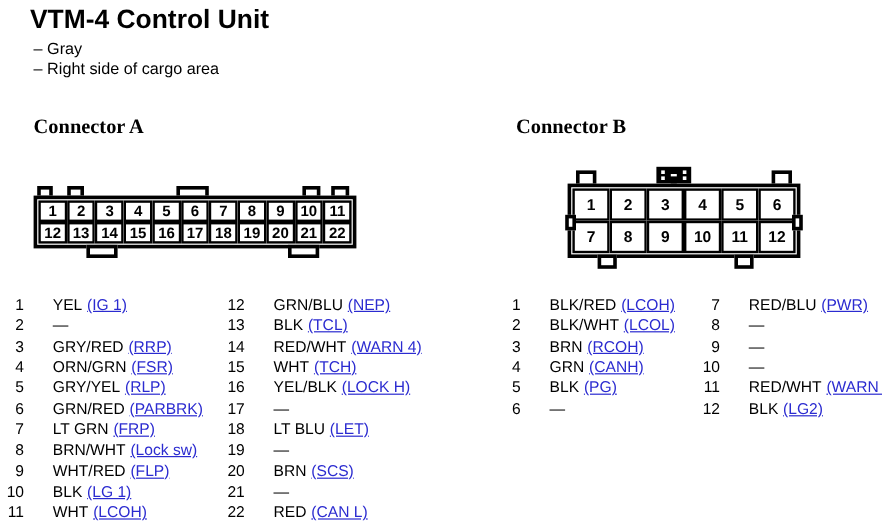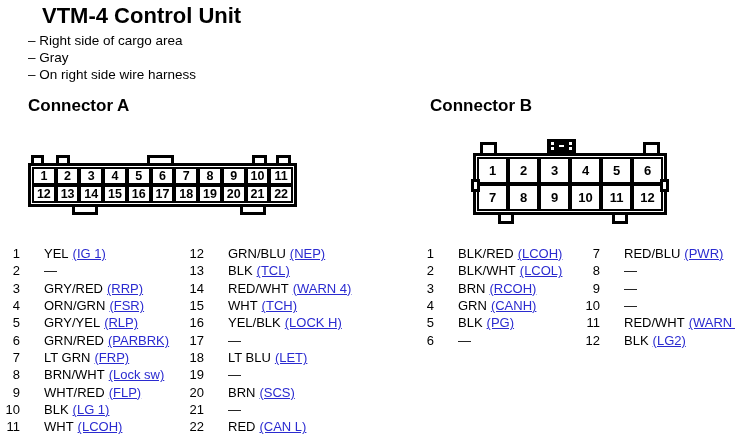--- a/index.html
+++ b/index.html
@@ -9,7 +9,7 @@
     font-family:"Liberation Sans", sans-serif;
   }
   .page-title {
-    position:absolute; left:42px; top:3px;
+    position:absolute; left:25px; top:3px;
     font-size:22px; font-weight:bold; white-space:nowrap;
   }
   .notes {

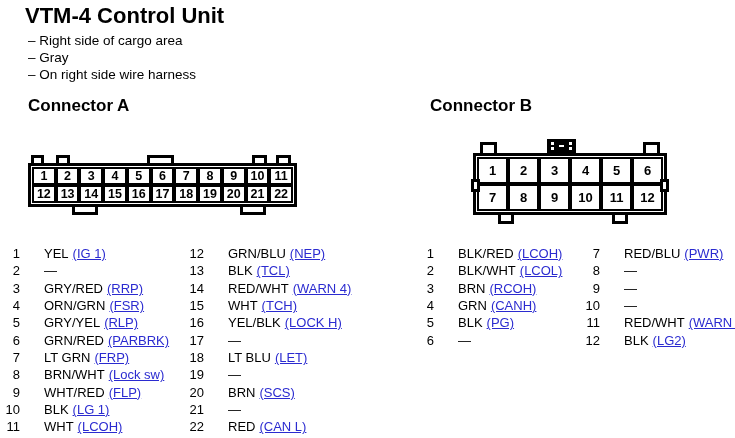--- a/index.html
+++ b/index.html
@@ -99,8 +99,8 @@
 <div class="page-title">VTM-4 Control Unit</div>
 
 <div class="notes">
+  <div>– Gray</div>
   <div>– Right side of cargo area</div>
-  <div>– Gray</div>
   <div>– On right side wire harness</div>
 </div>
 

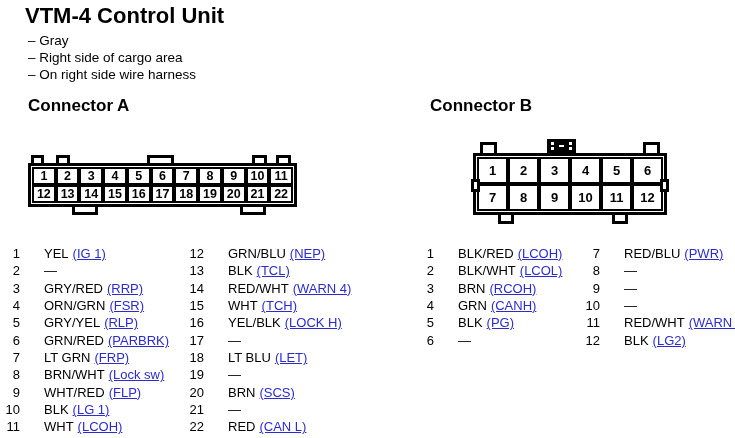--- a/index.html
+++ b/index.html
@@ -101,7 +101,6 @@
 <div class="notes">
   <div>– Gray</div>
   <div>– Right side of cargo area</div>
-  <div>– On right side wire harness</div>
 </div>
 
 <div class="conn-heading" id="heading-a">Connector A</div>

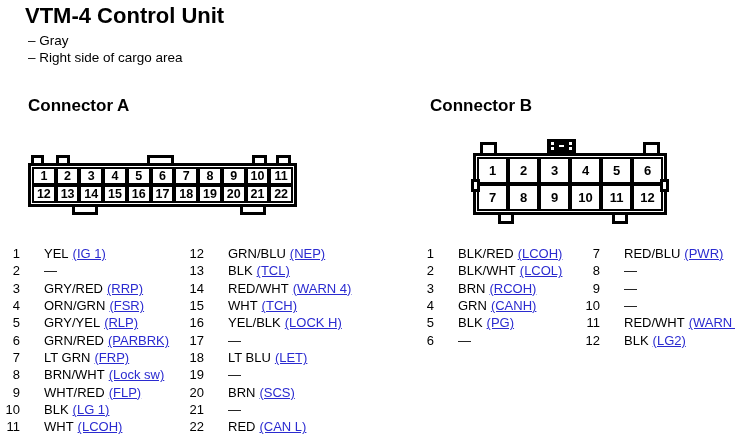--- a/index.html
+++ b/index.html
@@ -18,7 +18,7 @@
   }
   .conn-heading {
     position:absolute; top:96px;
-    font-size:17px; font-weight:bold; white-space:nowrap;
+    font-size:17px; font-weight:bold; white-space:nowrap;font-family:Liberation Serif, serif;
   }
   #heading-a { left:28px; }
   #heading-b { left:430px;text-align:right; }

